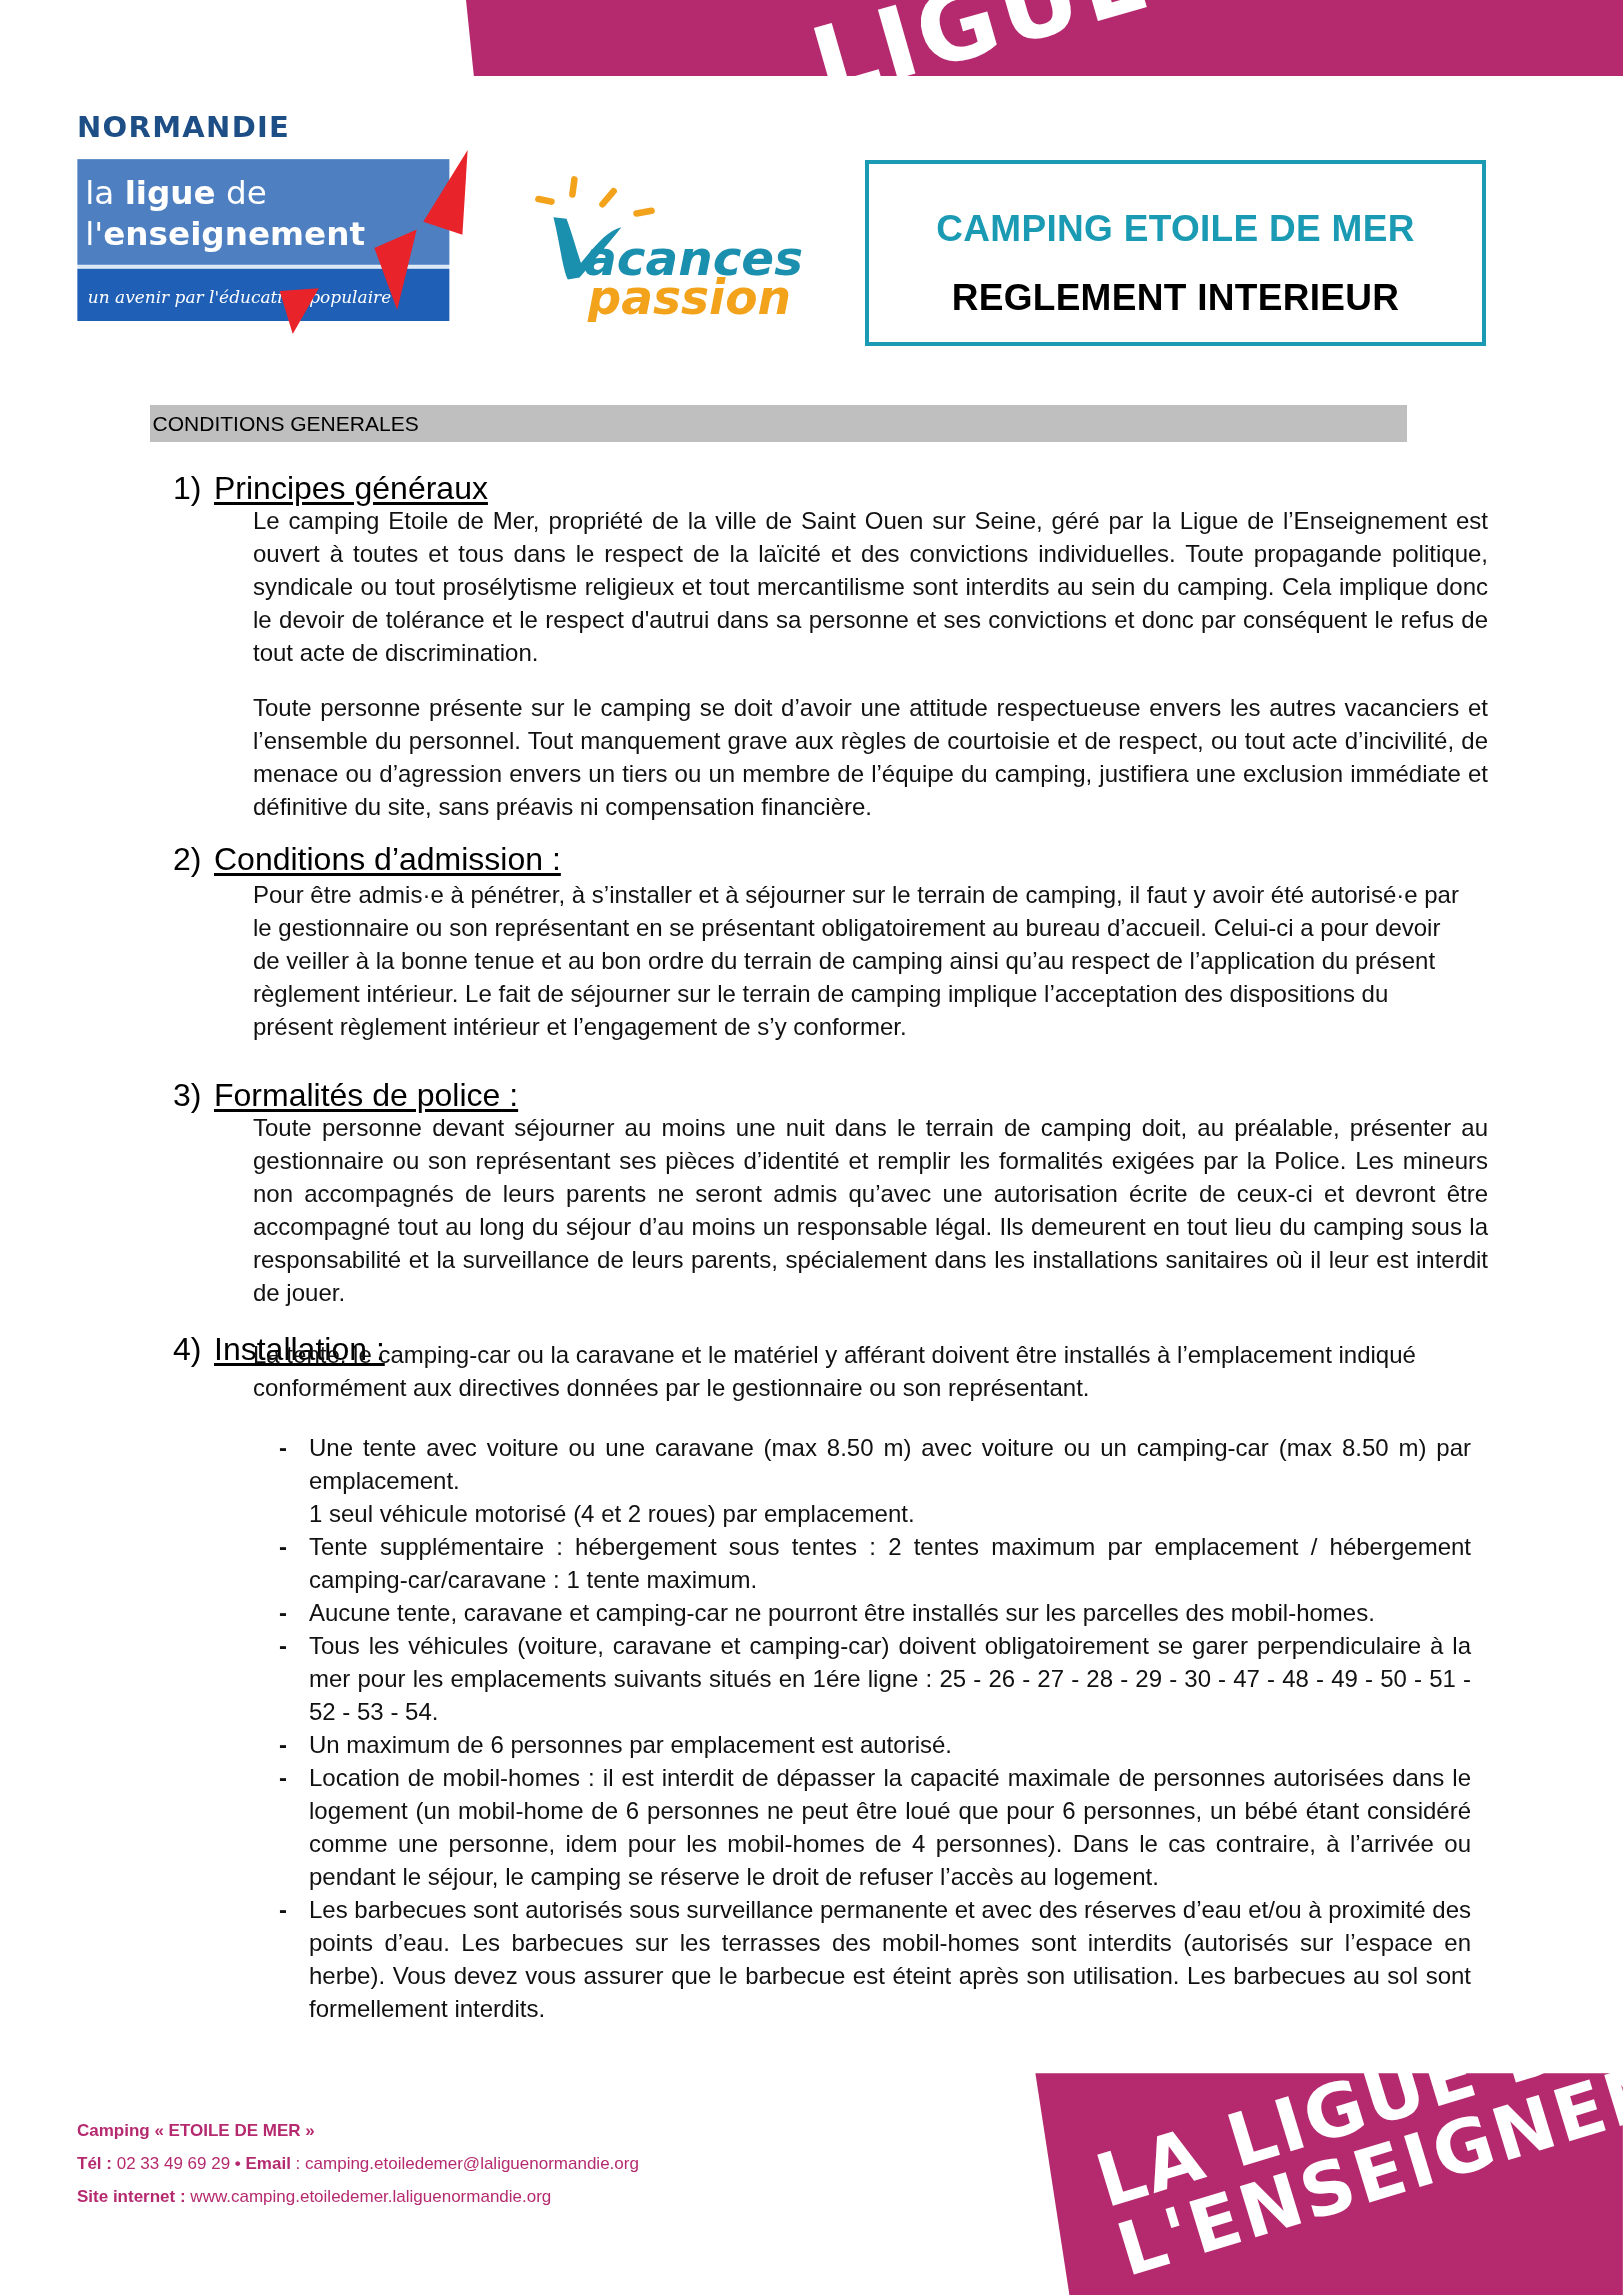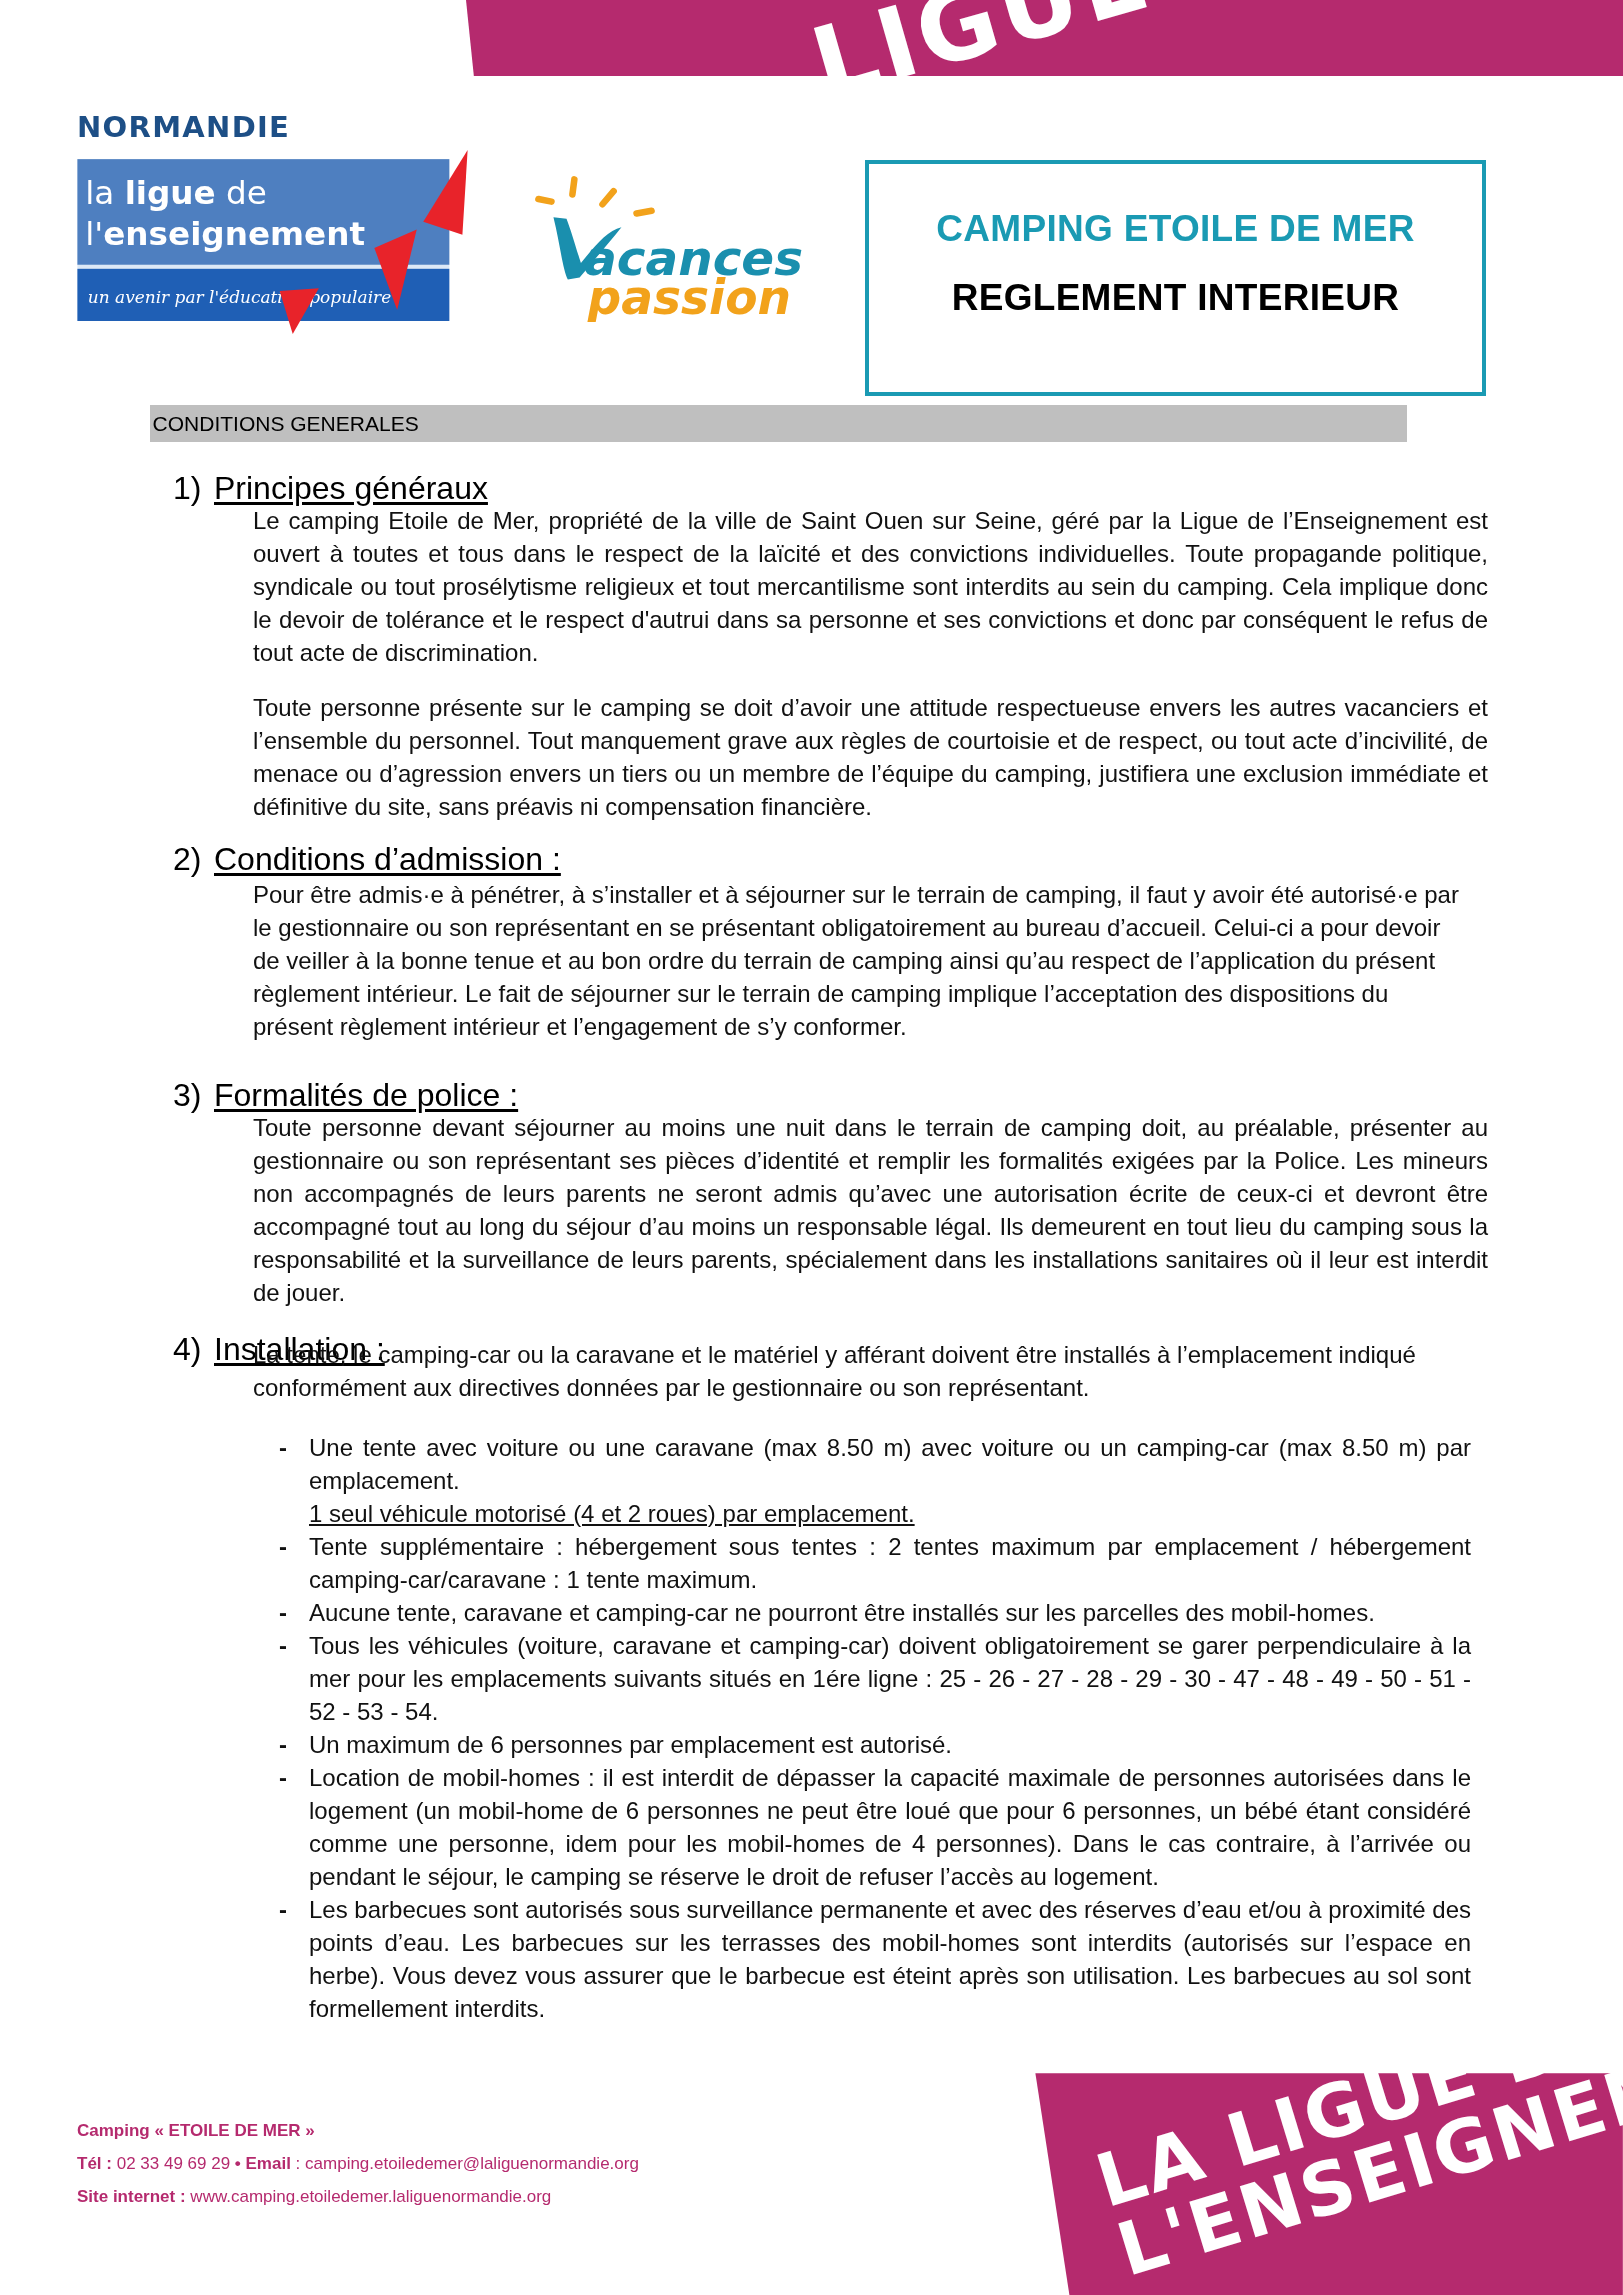--- a/index.html
+++ b/index.html
@@ -17,7 +17,7 @@
   .logo-vacances { position: absolute; left: 522px; top: 165px; width: 301px; height: 157px; }
 
   
-  .title-box { position: absolute; left: 865px; top: 160px; width: 621px; height: 236px;
+  .title-box { position: absolute; left: 865px; top: 160px; width: 621px; height: 186px;
                box-sizing: border-box; border: 4.6px solid #1a9ab3; text-align: center; }
   .title-main { position: absolute; left: 0; right: 0; top: 44px; font-weight: bold;
                 font-size: 37px; color: #1a9ab3; letter-spacing: 0.3px; }

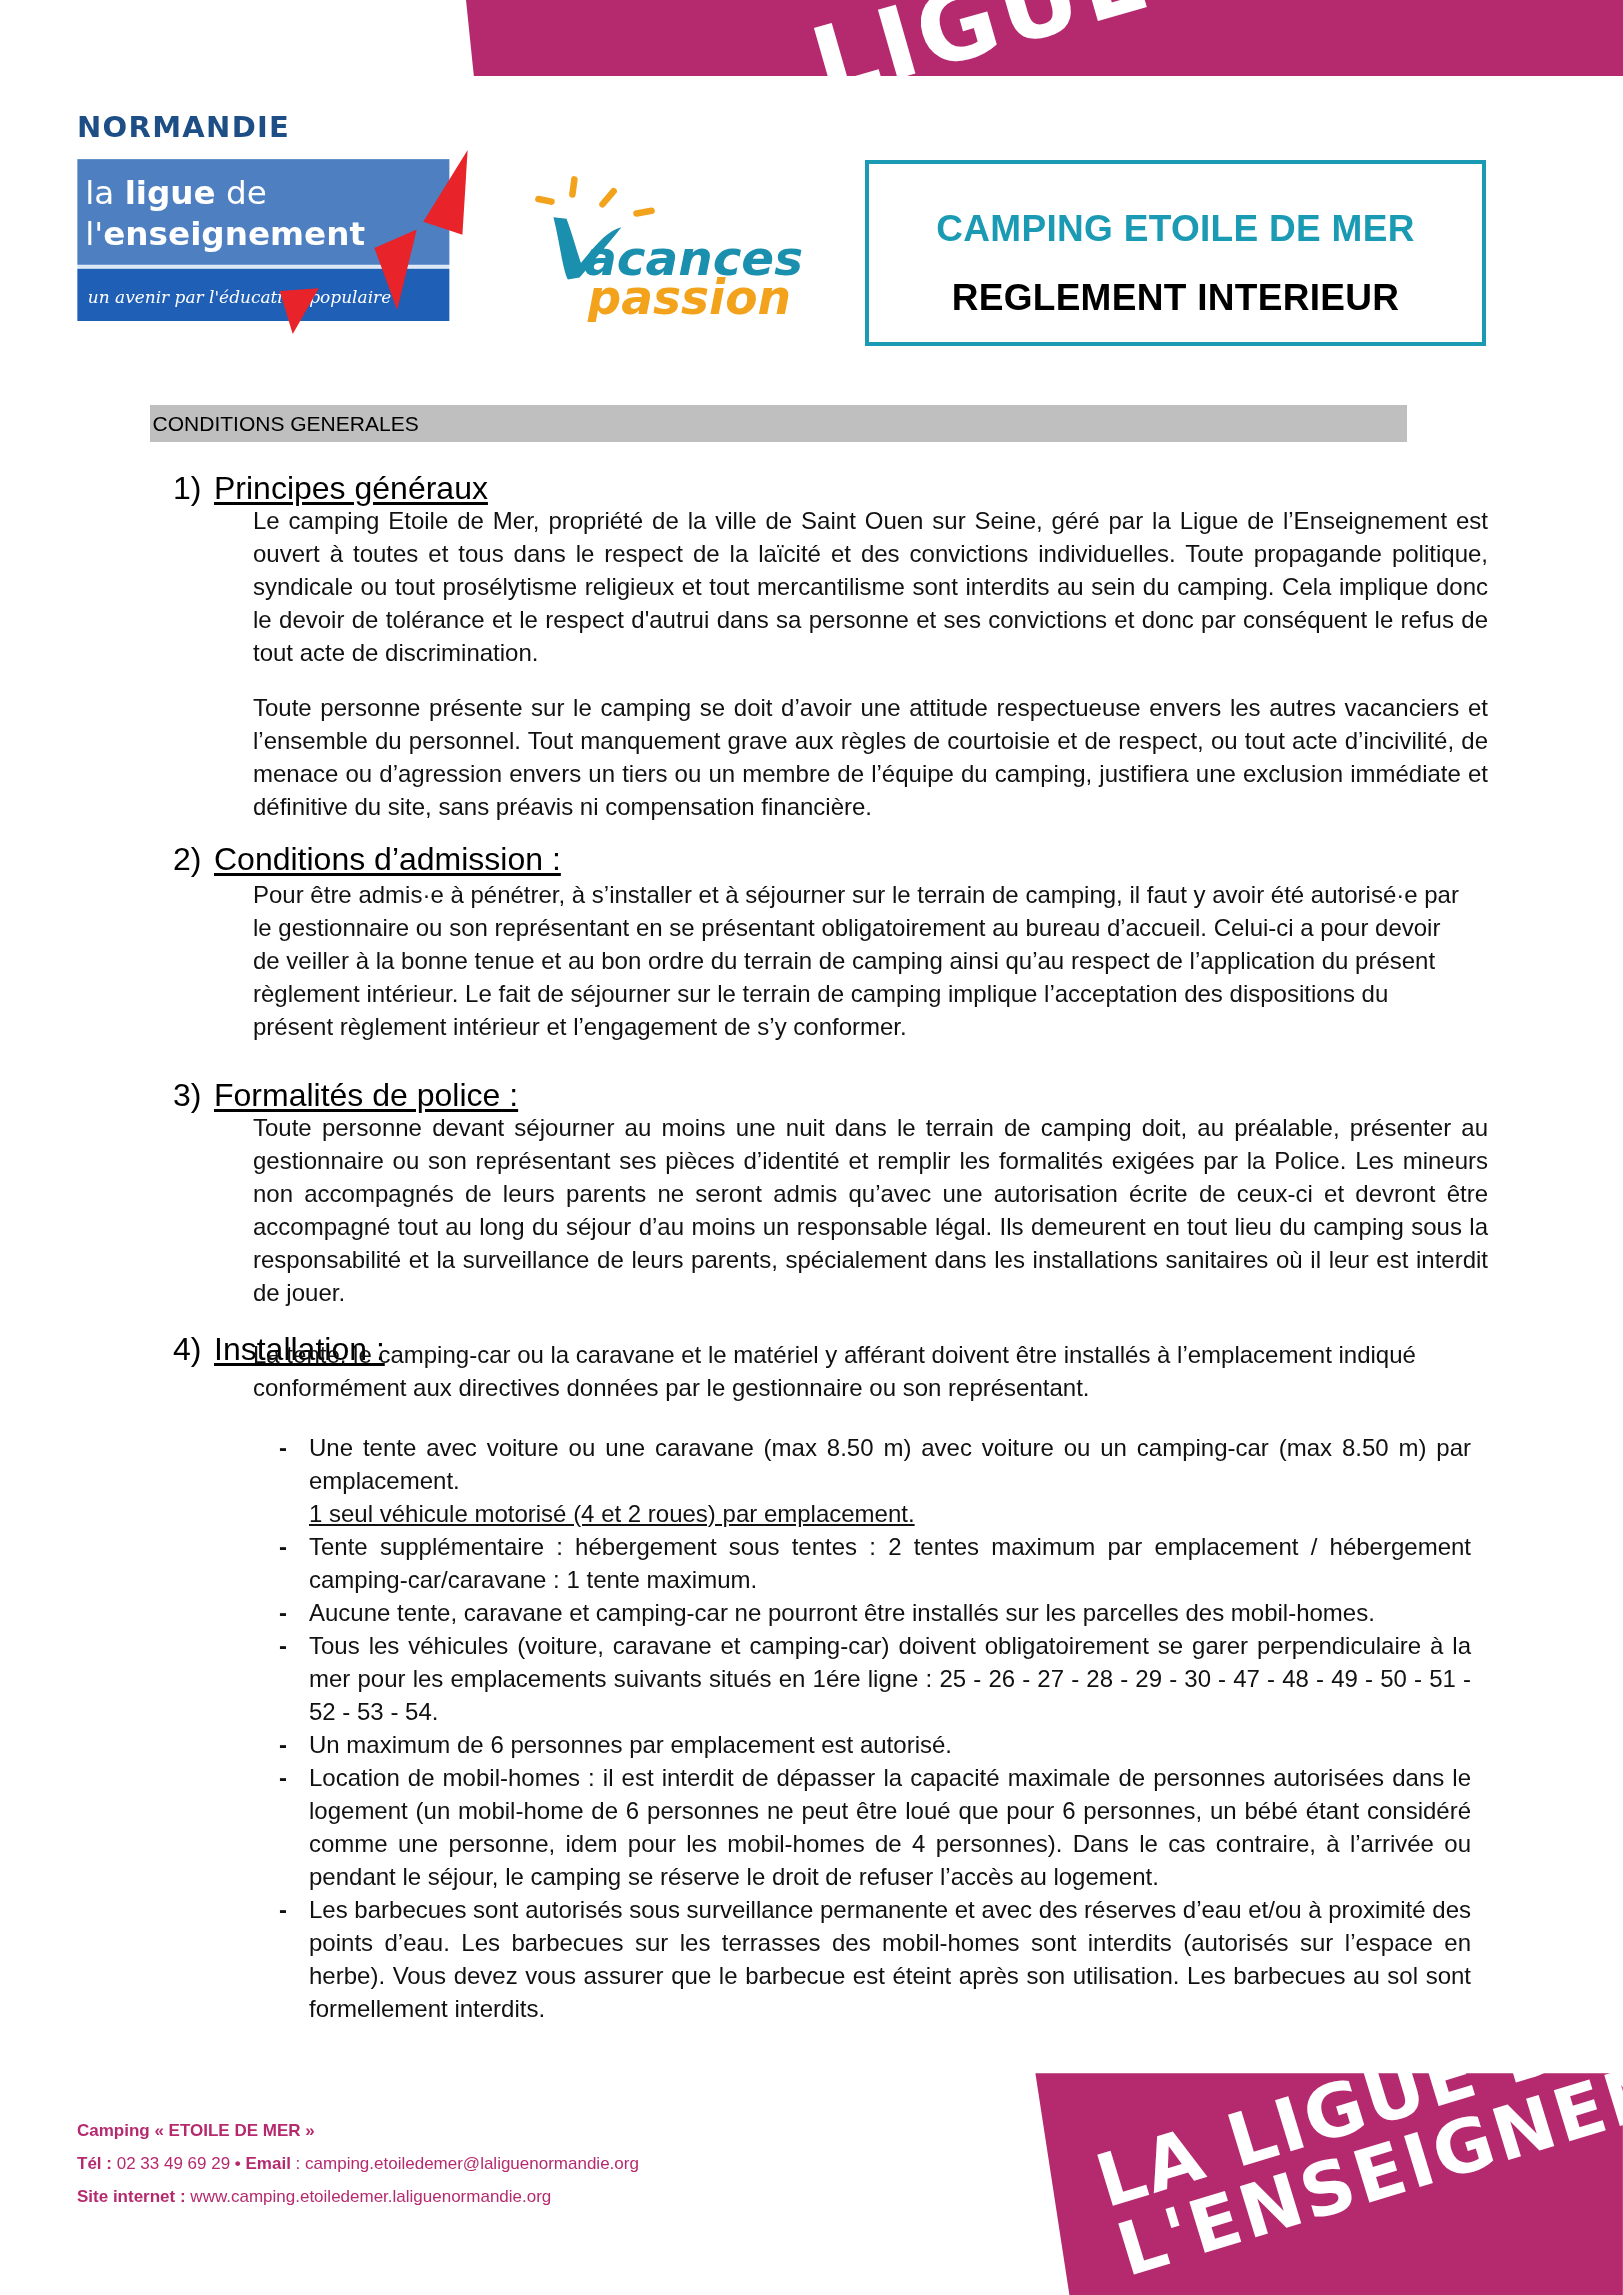--- a/index.html
+++ b/index.html
@@ -40,7 +40,7 @@
   .bullet { position: relative; padding-left: 56px; font-size: 24px; line-height: 33px;
             text-align: justify; color: #111; }
   .bullet .dash { position: absolute; left: 26px; top: 0; font-weight: bold; }
-  .bullet .cont { display: block; text-decoration: underline; }
+  .bullet .cont { display: block; }
 
   
   .footer { position: absolute; left: 77px; top: 2114px; font-size: 17px; line-height: 33px; color: #b52a6e; }

